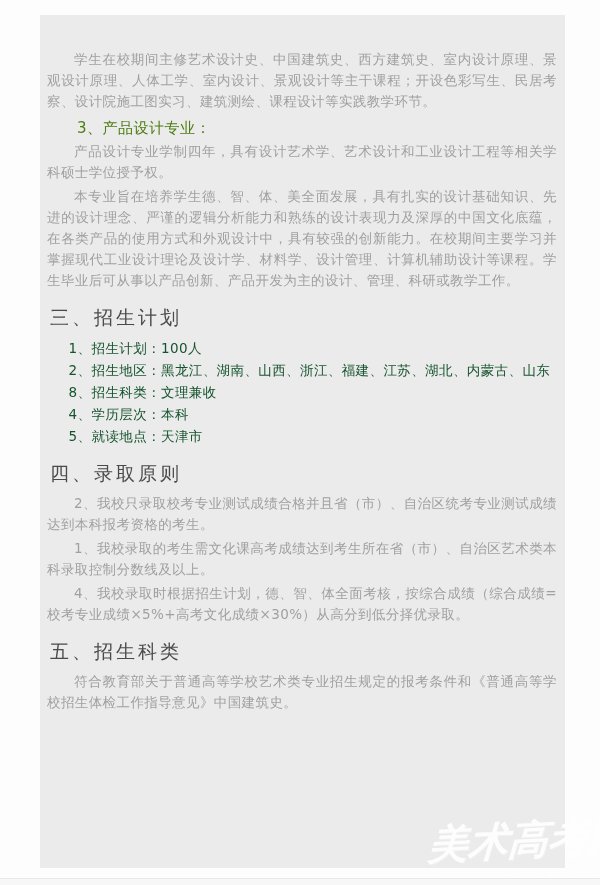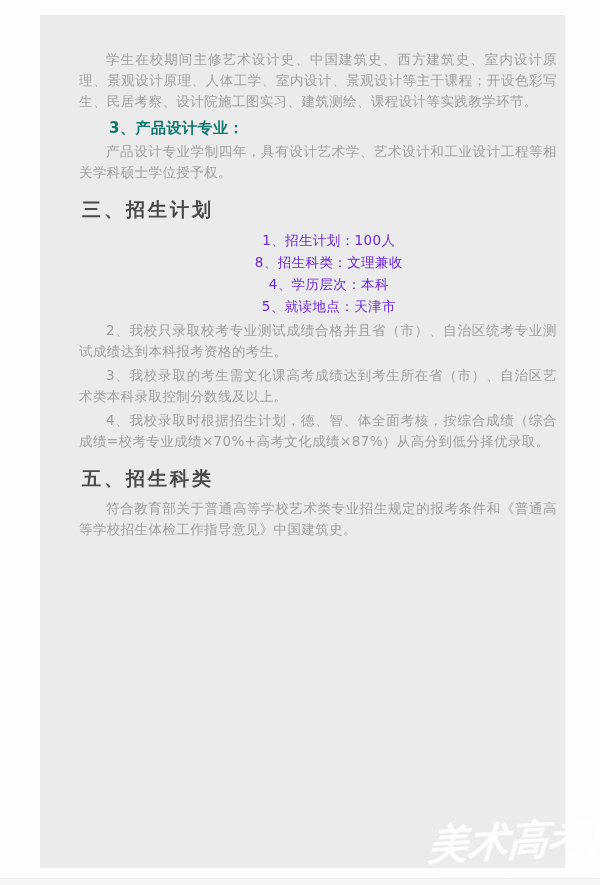--- a/index.html
+++ b/index.html
@@ -21,7 +21,6 @@
   }
   .content {
     padding: 34px 8px 0 7px;
-    margin-left: 32px;
   }
   p.body {
     margin: 0 0 3px 0;

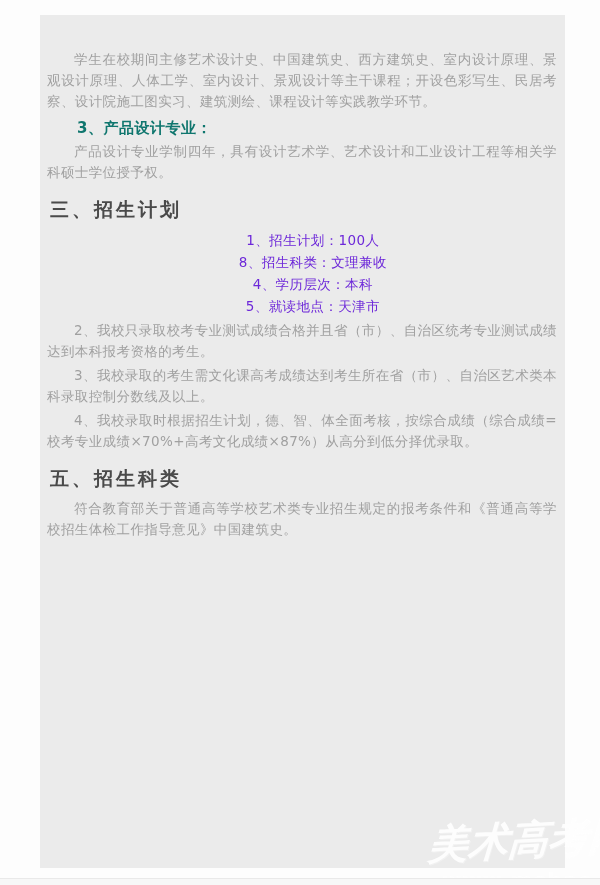--- a/index.html
+++ b/index.html
@@ -34,8 +34,8 @@
   h3.sub {
     margin: 7px 0 3px 0;
     font-size: 15px;
-    font-weight: bold;
-    color: #0f766e;
+    font-weight: normal;
+    color: #4d7c0f;
     text-indent: 2em;
     letter-spacing: 0.5px;
   }

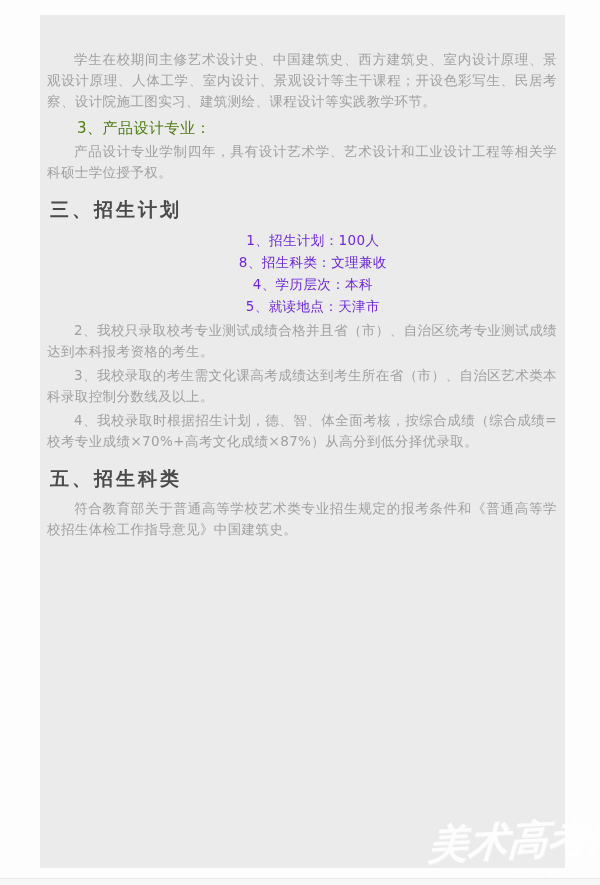--- a/index.html
+++ b/index.html
@@ -106,6 +106,7 @@
 
     <h3 class="sub">3、产品设计专业：</h3>
     <p class="body">产品设计专业学制四年，具有设计艺术学、艺术设计和工业设计工程等相关学科硕士学位授予权。</p>
+    <p class="body">本专业旨在培养学生德、智、体、美全面发展，具有扎实的设计基础知识、先进的设计理念、严谨的逻辑分析能力和熟练的设计表现力及深厚的中国文化底蕴，在各类产品的使用方式和外观设计中，具有较强的创新能力。在校期间主要学习并掌握现代工业设计理论及设计学、材料学、设计管理、计算机辅助设计等课程。学生毕业后可从事以产品创新、产品开发为主的设计、管理、科研或教学工作。</p>
 
     <h2 class="section">三、招生计划</h2>
     <ul class="plan">

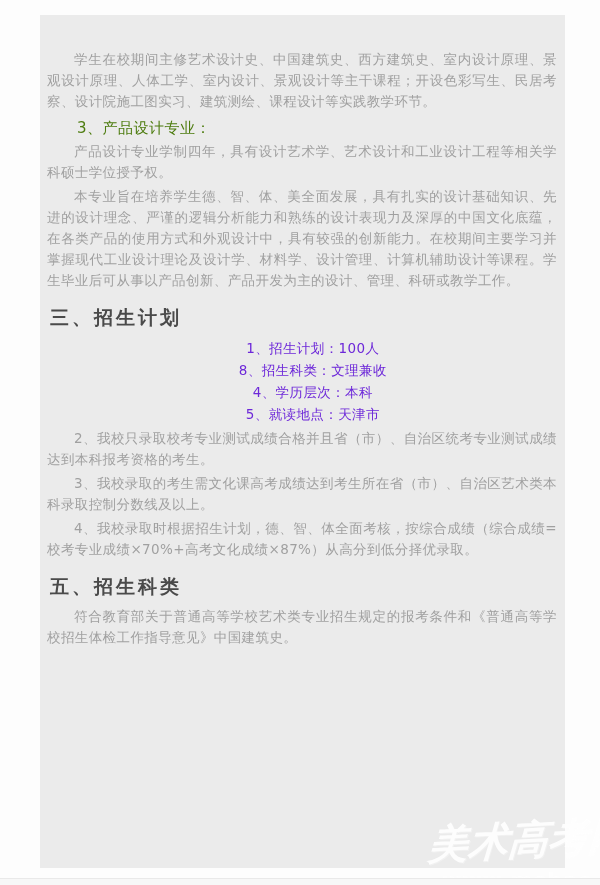--- a/index.html
+++ b/index.html
@@ -44,7 +44,7 @@
     padding-left: 3px;
     font-size: 19px;
     line-height: 24px;
-    font-weight: bold;
+    font-weight: normal;
     color: #4a4a4a;
     letter-spacing: 3px;
   }

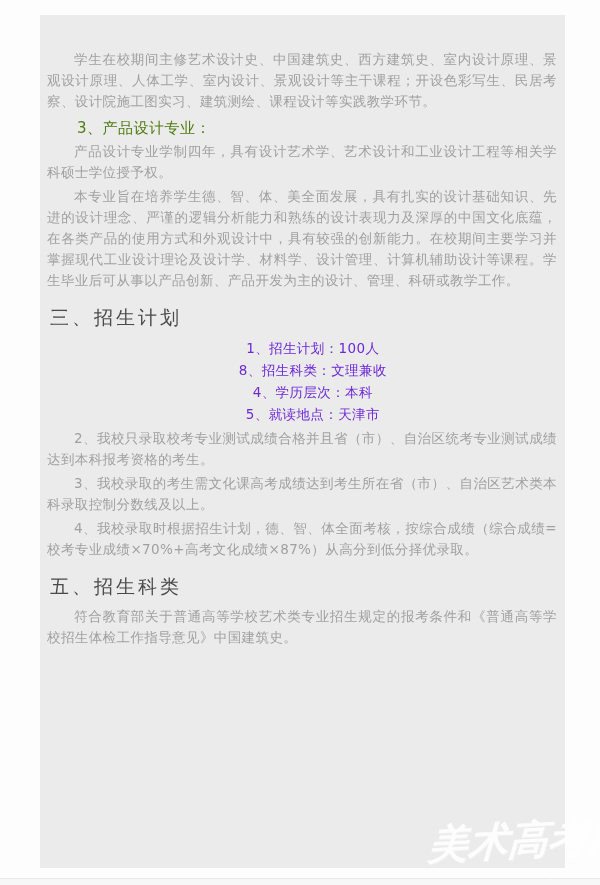--- a/index.html
+++ b/index.html
@@ -57,9 +57,8 @@
     font-size: 13.5px;
     line-height: 22px;
     letter-spacing: 0.4px;
-    color: #6d28d9;
+    color: #14532d;
     padding-left: 1.6em;
-    text-align: center;
   }
   .watermark {
     position: absolute;

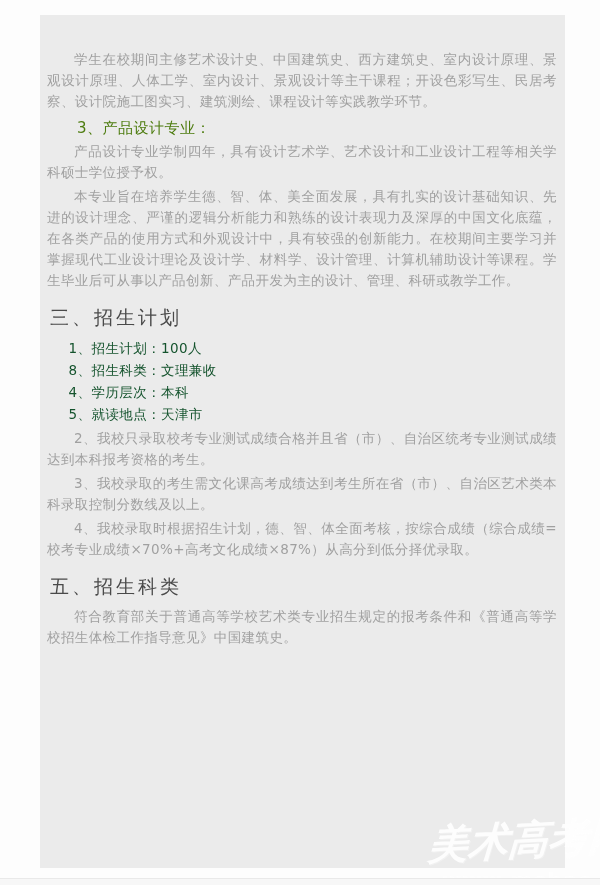--- a/index.html
+++ b/index.html
@@ -110,6 +110,7 @@
     <h2 class="section">三、招生计划</h2>
     <ul class="plan">
       <li>1、招生计划：100人</li>
+      <li>2、招生地区：黑龙江、湖南、山西、浙江、福建、江苏、湖北、内蒙古、山东</li>
       <li>8、招生科类：文理兼收</li>
       <li>4、学历层次：本科</li>
       <li>5、就读地点：天津市</li>

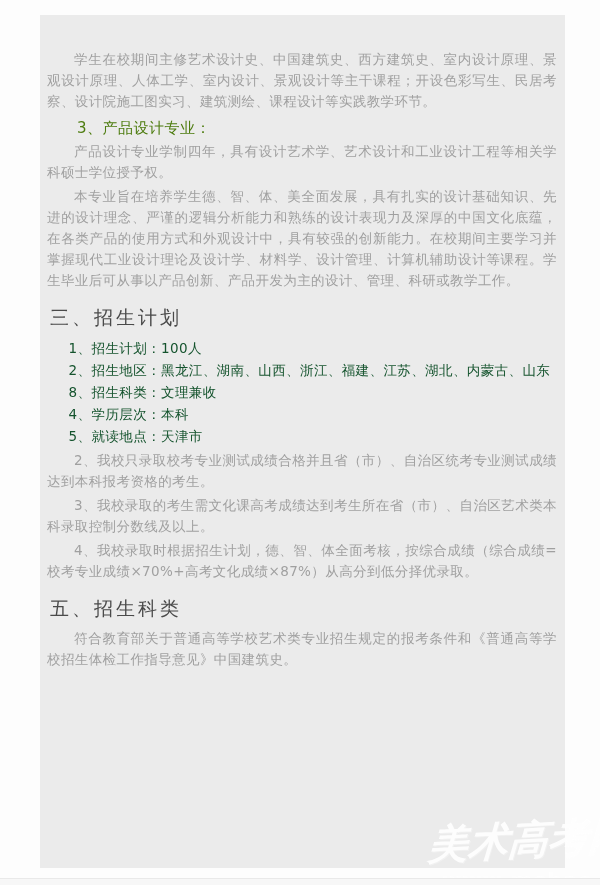--- a/index.html
+++ b/index.html
@@ -116,6 +116,7 @@
       <li>5、就读地点：天津市</li>
     </ul>
 
+    <h2 class="section">四、录取原则</h2>
     <p class="body">2、我校只录取校考专业测试成绩合格并且省（市）、自治区统考专业测试成绩达到本科报考资格的考生。</p>
     <p class="body">3、我校录取的考生需文化课高考成绩达到考生所在省（市）、自治区艺术类本科录取控制分数线及以上。</p>
     <p class="body">4、我校录取时根据招生计划，德、智、体全面考核，按综合成绩（综合成绩=校考专业成绩×70%+高考文化成绩×87%）从高分到低分择优录取。</p>

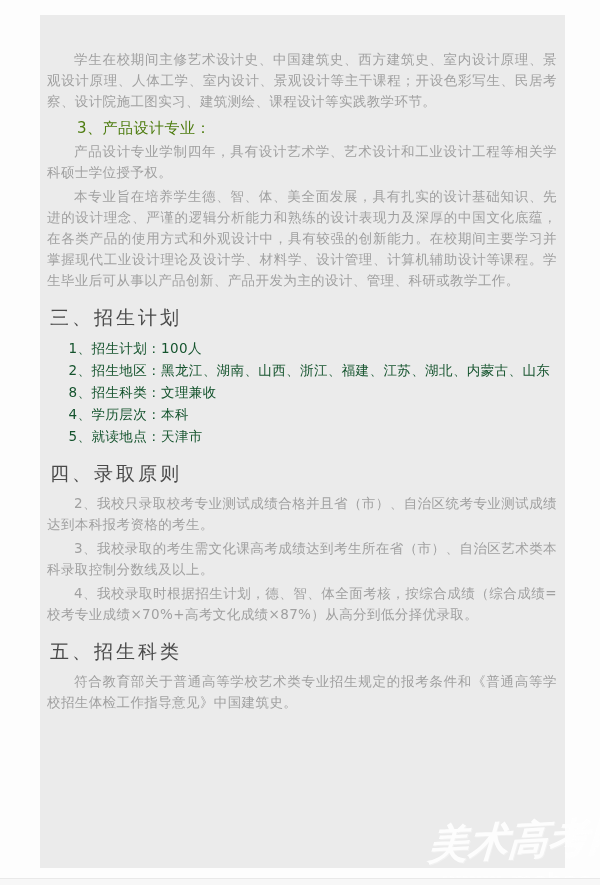--- a/index.html
+++ b/index.html
@@ -118,7 +118,7 @@
 
     <h2 class="section">四、录取原则</h2>
     <p class="body">2、我校只录取校考专业测试成绩合格并且省（市）、自治区统考专业测试成绩达到本科报考资格的考生。</p>
-    <p class="body">3、我校录取的考生需文化课高考成绩达到考生所在省（市）、自治区艺术类本科录取控制分数线及以上。</p>
+    <p class="body">1、我校录取的考生需文化课高考成绩达到考生所在省（市）、自治区艺术类本科录取控制分数线及以上。</p>
     <p class="body">4、我校录取时根据招生计划，德、智、体全面考核，按综合成绩（综合成绩=校考专业成绩×70%+高考文化成绩×87%）从高分到低分择优录取。</p>
 
     <h2 class="section">五、招生科类</h2>

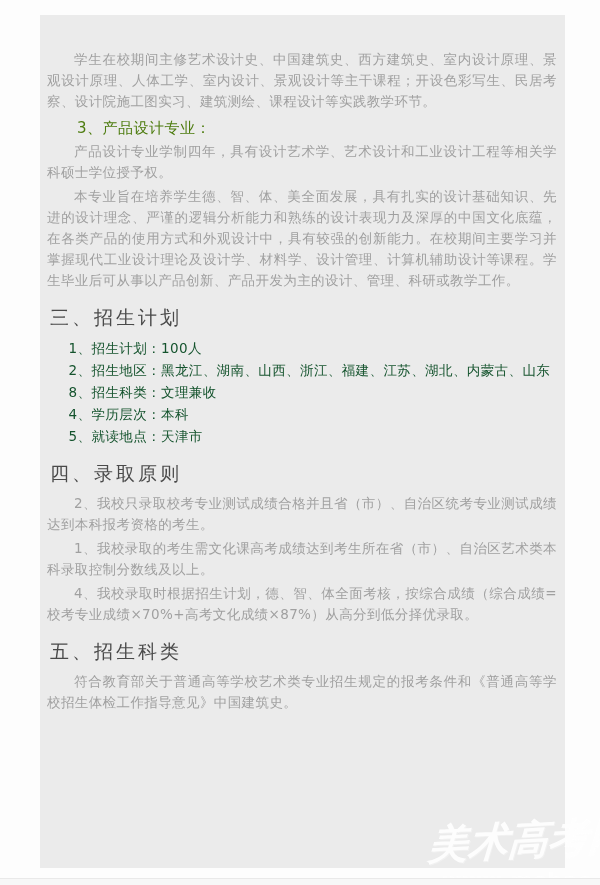--- a/index.html
+++ b/index.html
@@ -119,7 +119,7 @@
     <h2 class="section">四、录取原则</h2>
     <p class="body">2、我校只录取校考专业测试成绩合格并且省（市）、自治区统考专业测试成绩达到本科报考资格的考生。</p>
     <p class="body">1、我校录取的考生需文化课高考成绩达到考生所在省（市）、自治区艺术类本科录取控制分数线及以上。</p>
-    <p class="body">4、我校录取时根据招生计划，德、智、体全面考核，按综合成绩（综合成绩=校考专业成绩×70%+高考文化成绩×87%）从高分到低分择优录取。</p>
+    <p class="body">4、我校录取时根据招生计划，德、智、体全面考核，按综合成绩（综合成绩=校考专业成绩×5%+高考文化成绩×30%）从高分到低分择优录取。</p>
 
     <h2 class="section">五、招生科类</h2>
     <p class="body">符合教育部关于普通高等学校艺术类专业招生规定的报考条件和《普通高等学校招生体检工作指导意见》中国建筑史。</p>

